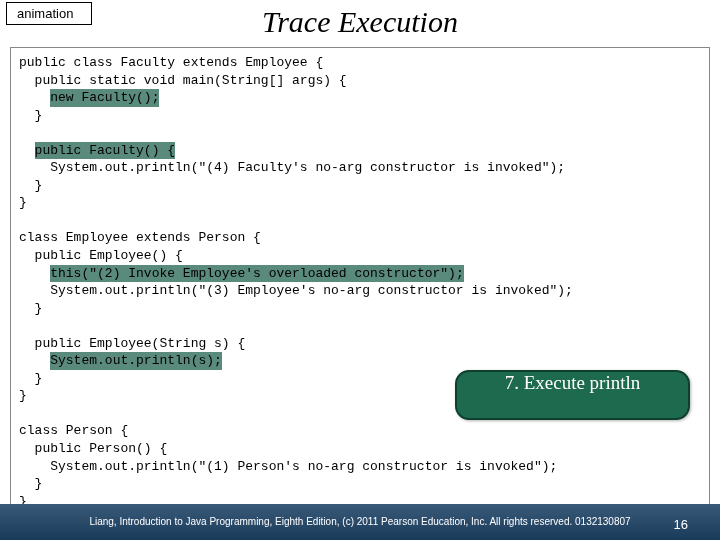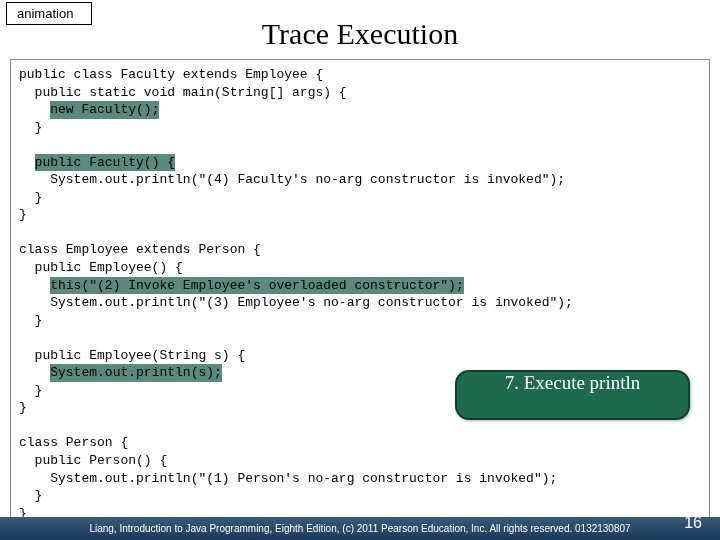--- a/index.html
+++ b/index.html
@@ -26,8 +26,9 @@
     font-family: "Times New Roman", serif;
     font-size: 30px;
     font-weight: normal;
-    padding-top: 17px;
+    padding-top: 5px;
     padding-bottom: 8px;
+    font-style: italic;
   }
   .code-area {
     border: 1px solid #888;

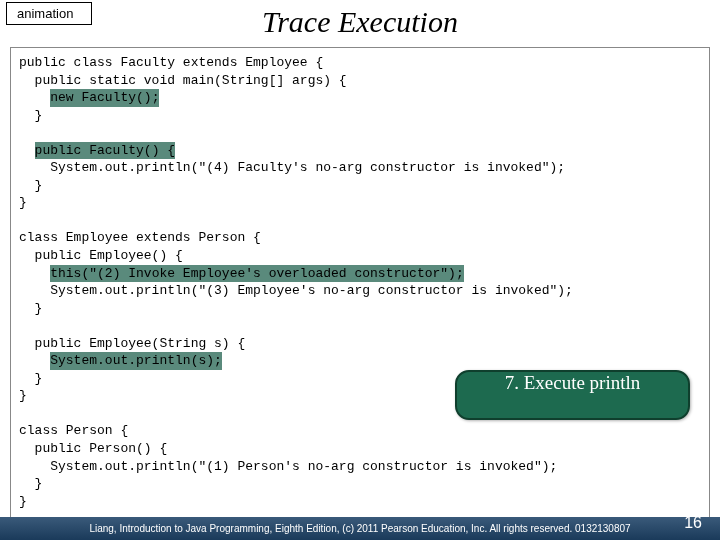--- a/index.html
+++ b/index.html
@@ -67,7 +67,7 @@
     bottom: 0;
     left: 0;
     right: 0;
-    height: 23px;
+    height: 36px;
     background: linear-gradient(to bottom, #3a5a7a 0%, #1a3a5a 100%);
     display: flex;
     align-items: center;

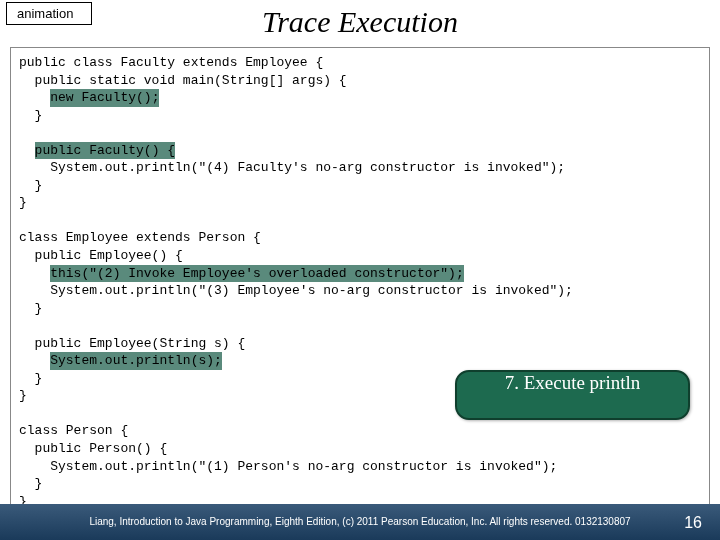--- a/index.html
+++ b/index.html
@@ -83,10 +83,10 @@
   }
   .page-num {
     position: absolute;
-    right: 18px;
+    right: 32px;
     bottom: 8px;
     color: #fff;
-    font-size: 16px;
+    font-size: 13px;
     text-align: center;
   }
 </style>

